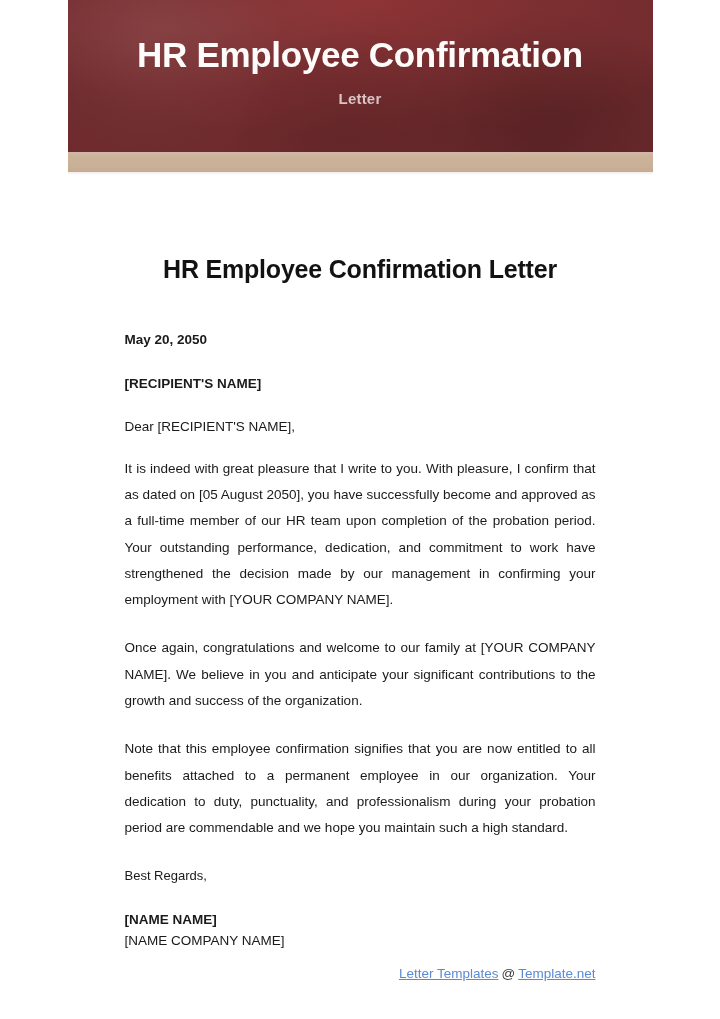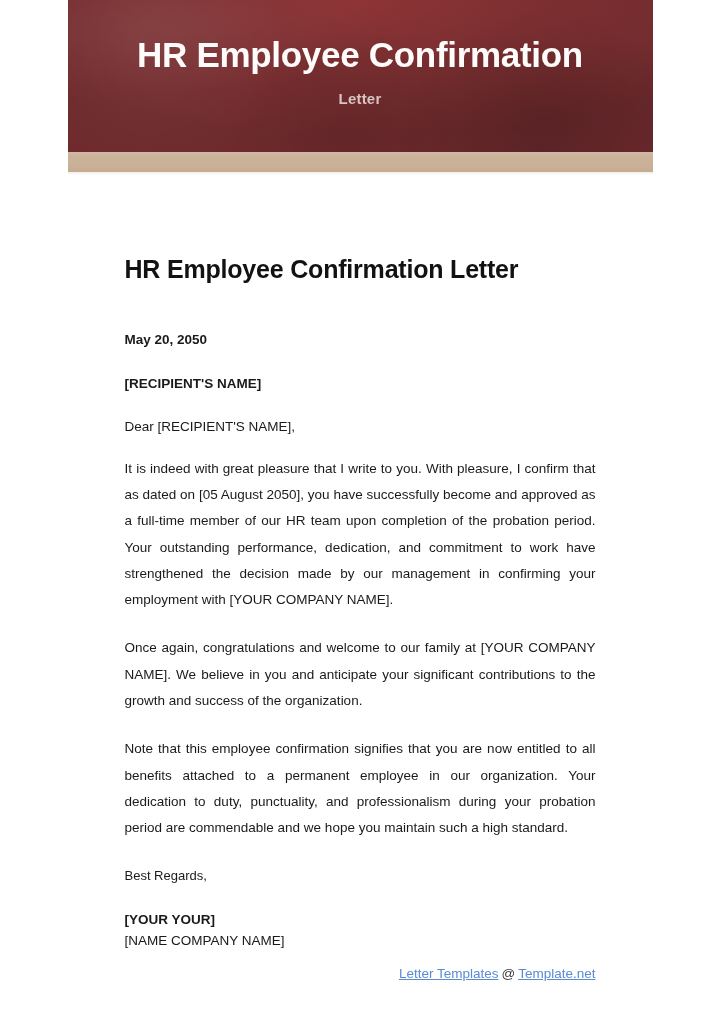--- a/index.html
+++ b/index.html
@@ -94,6 +94,7 @@
     background: #ffffff;
   }
   .doc-title {
+    text-align: center;
     font-size: 25px;
     font-weight: bold;
     color: #121212;

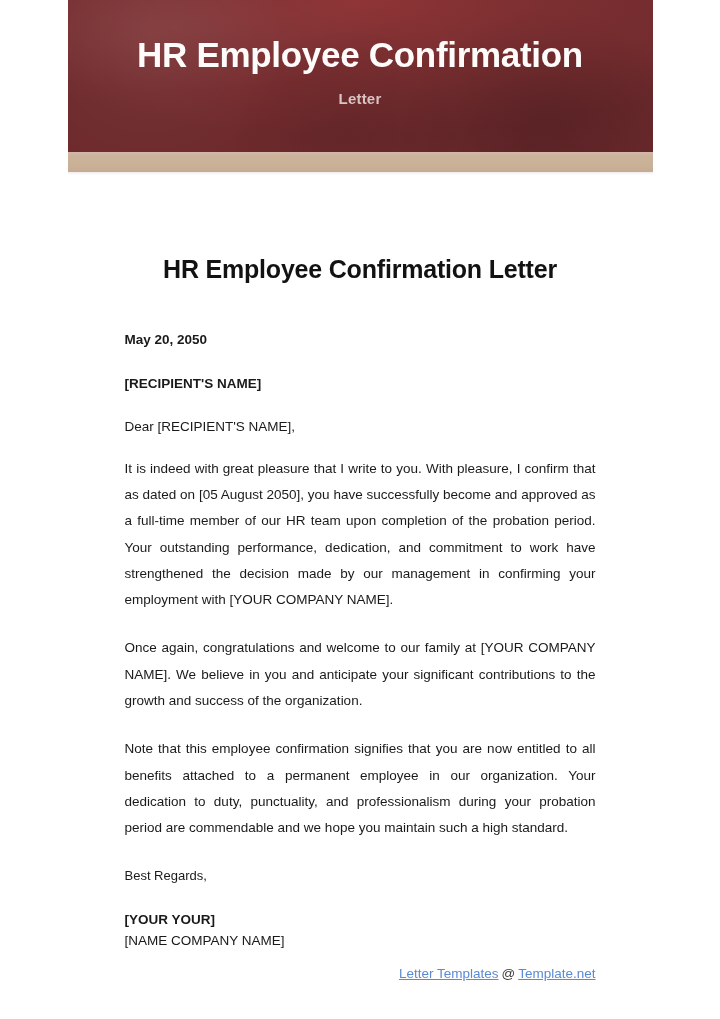--- a/index.html
+++ b/index.html
@@ -193,7 +193,7 @@
     <div class="closing">Best Regards,</div>
 
     <div class="sign-block">
-      <div class="sign-name">[YOUR YOUR]</div>
+      <div class="sign-name">[NAME NAME]</div>
       <div class="sign-company">[NAME COMPANY NAME]</div>
     </div>
 

